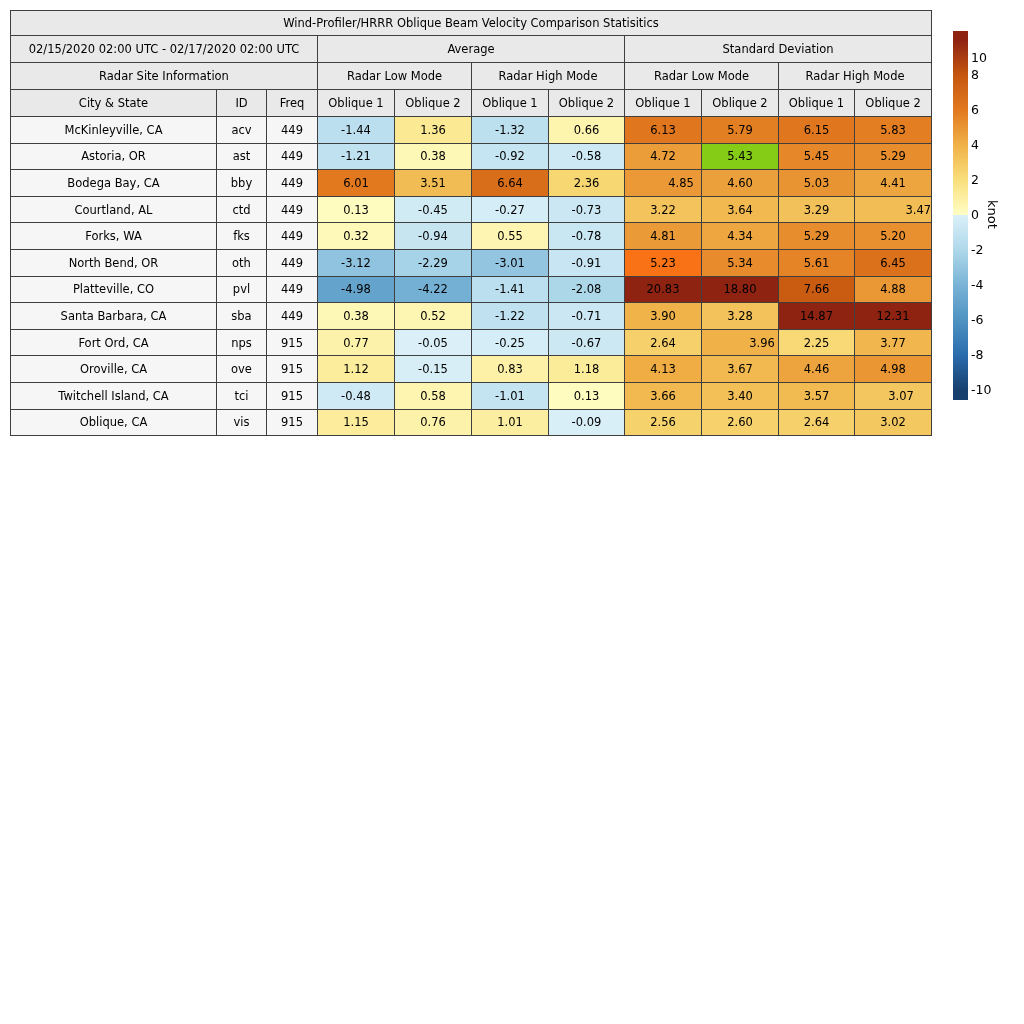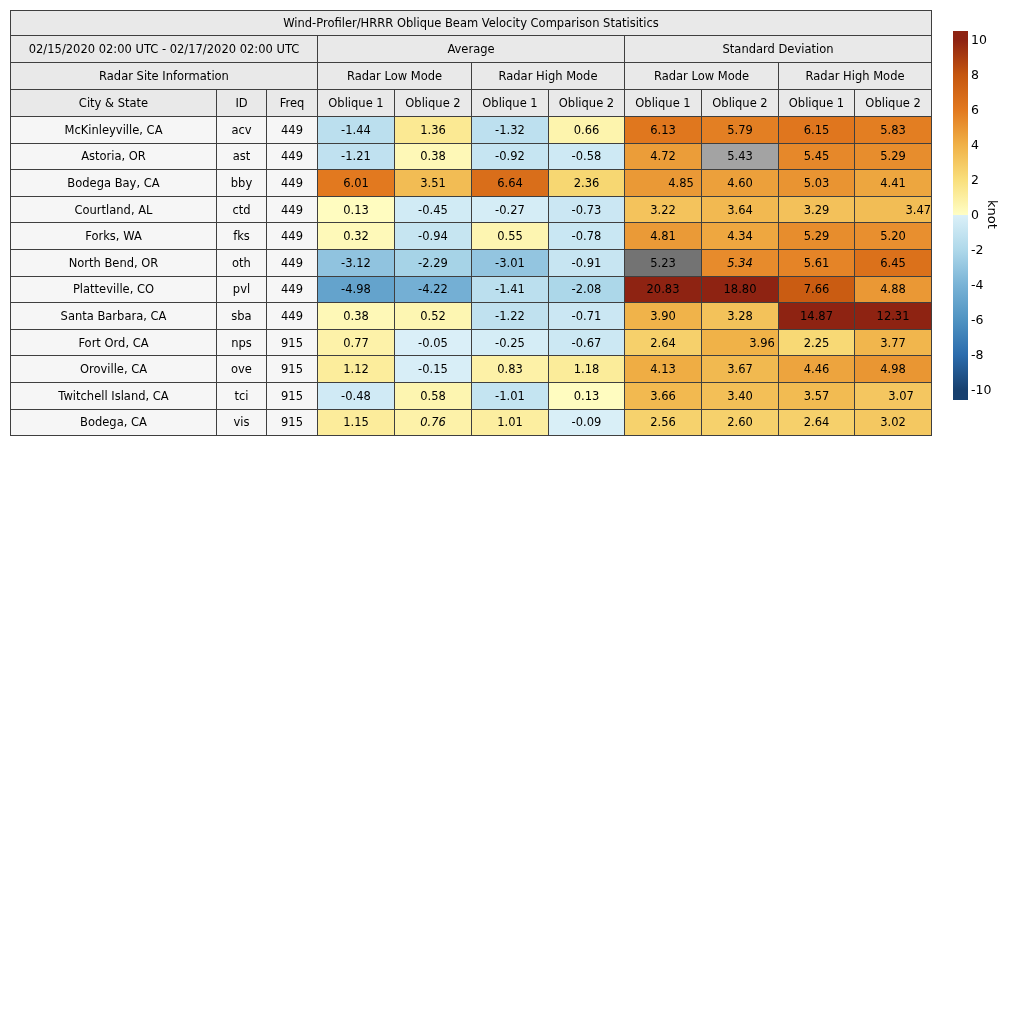--- a/index.html
+++ b/index.html
@@ -247,7 +247,7 @@
   <div class="colorbar-wrap">
     <div class="cbar-gradient" id="cbarGrad" style="background: linear-gradient(rgb(142, 35, 18) 0%, rgb(142, 35, 18) 2.44%, rgb(197, 86, 15) 11.92%, rgb(226, 121, 31) 21.41%, rgb(240, 177, 71) 30.89%, rgb(249, 223, 124) 40.38%, rgb(255, 254, 197) 49.86%, rgb(219, 240, 248) 49.86%, rgb(174, 216, 234) 59.35%, rgb(121, 179, 214) 68.83%, rgb(79, 147, 194) 78.32%, rgb(43, 108, 173) 87.8%, rgb(23, 64, 111) 97.29%, rgb(23, 64, 111) 100%);"></div>
     <div id="cbarTicks">
-        <div class="cbar-tick" style="top: 33px;">10</div>
+        <div class="cbar-tick" style="top: 51px;">10</div>
         <div class="cbar-tick" style="top: 68px;">8</div>
         <div class="cbar-tick" style="top: 103px;">6</div>
         <div class="cbar-tick" style="top: 138px;">4</div>

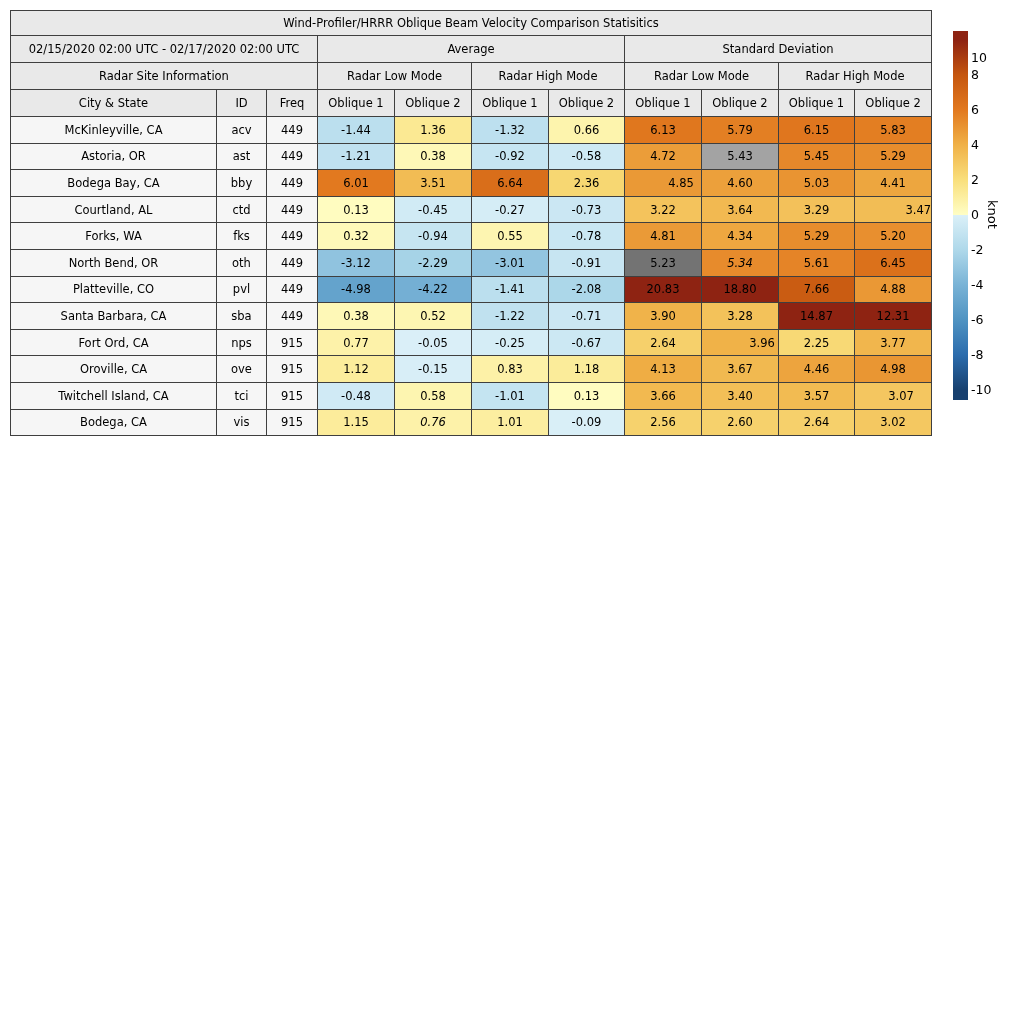--- a/index.html
+++ b/index.html
@@ -107,7 +107,7 @@
           <td class="val" style="background: rgb(198, 229, 242);">-0.92</td>
           <td class="val" style="background: rgb(206, 233, 244);">-0.58</td>
           <td class="val" style="background: rgb(235, 157, 57);">4.72</td>
-          <td class="val" style="background: #a3a3a3;">5.43</td>
+          <td class="val" style="background: #84cc16;">5.43</td>
           <td class="val" style="background: rgb(230, 136, 42);">5.45</td>
           <td class="val" style="background: rgb(231, 141, 45);">5.29</td>
         </tr>

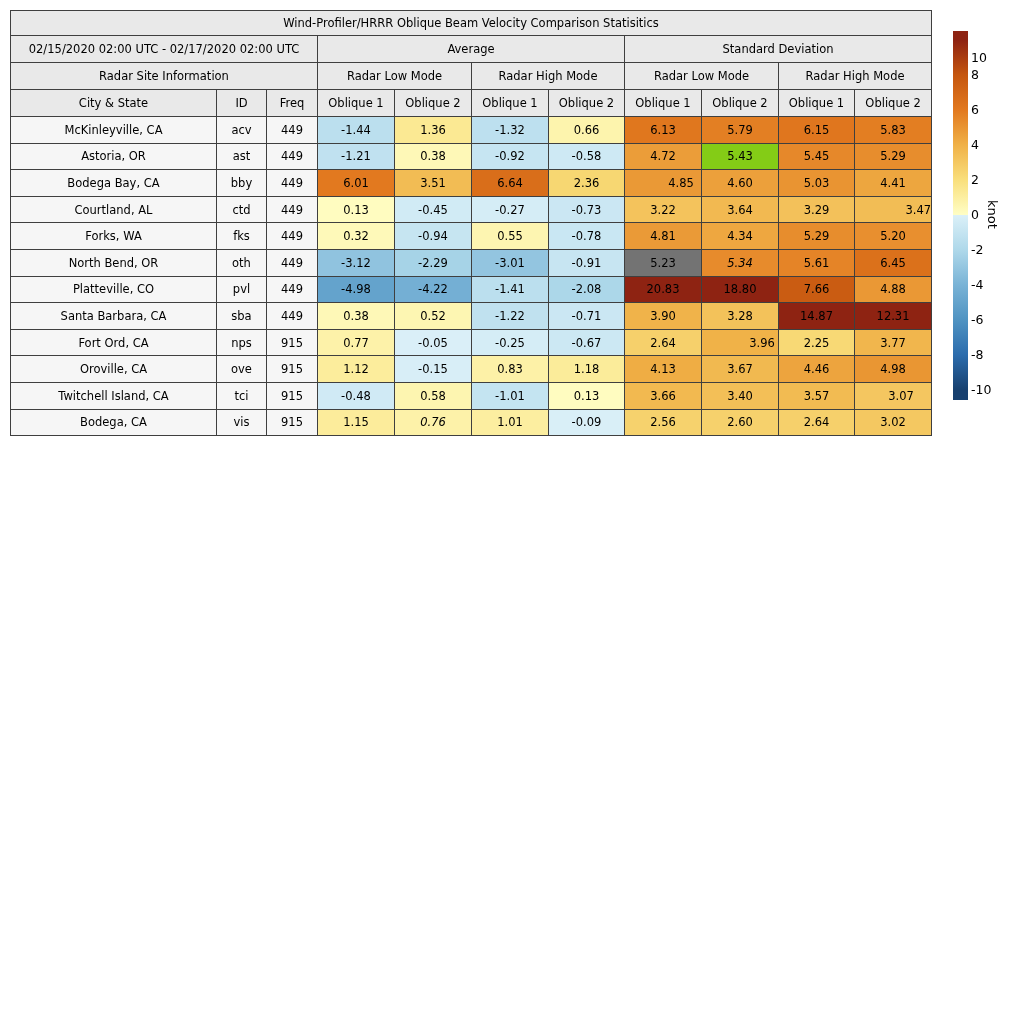--- a/index.html
+++ b/index.html
@@ -158,7 +158,7 @@
           <td class="val" style="background: rgb(166, 211, 231);">-2.29</td>
           <td class="val" style="background: rgb(147, 197, 224);">-3.01</td>
           <td class="val" style="background: rgb(199, 229, 242);">-0.91</td>
-          <td class="val" style="background: #737373;">5.23</td>
+          <td class="val" style="background: #f97316;">5.23</td>
           <td class="val" style="background: rgb(231, 139, 44); font-style: italic;">5.34</td>
           <td class="val" style="background: rgb(229, 132, 39);">5.61</td>
           <td class="val" style="background: rgb(219, 113, 27);">6.45</td>

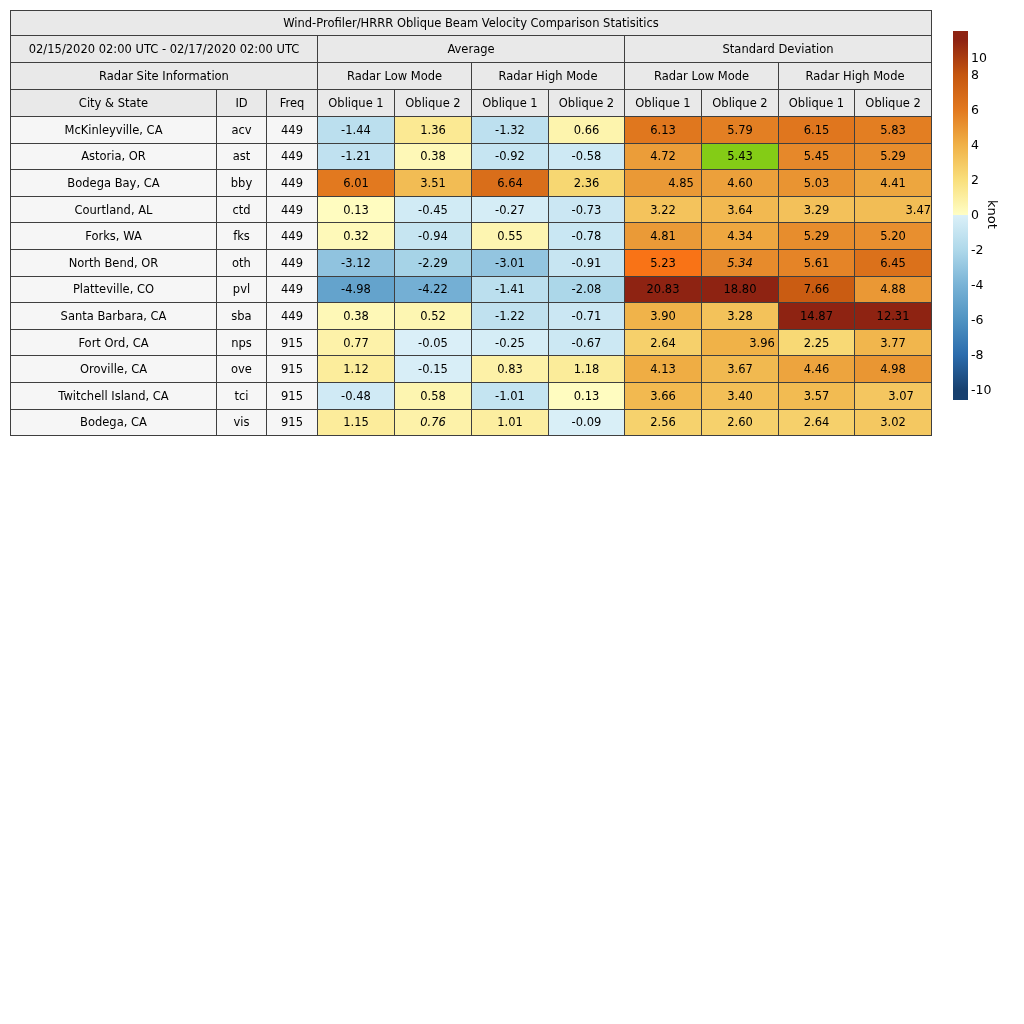--- a/index.html
+++ b/index.html
@@ -159,7 +159,7 @@
           <td class="val" style="background: rgb(147, 197, 224);">-3.01</td>
           <td class="val" style="background: rgb(199, 229, 242);">-0.91</td>
           <td class="val" style="background: #f97316;">5.23</td>
-          <td class="val" style="background: rgb(231, 139, 44); font-style: italic;">5.34</td>
+          <td class="val" style="background: rgb(231, 139, 44);">5.34</td>
           <td class="val" style="background: rgb(229, 132, 39);">5.61</td>
           <td class="val" style="background: rgb(219, 113, 27);">6.45</td>
         </tr>

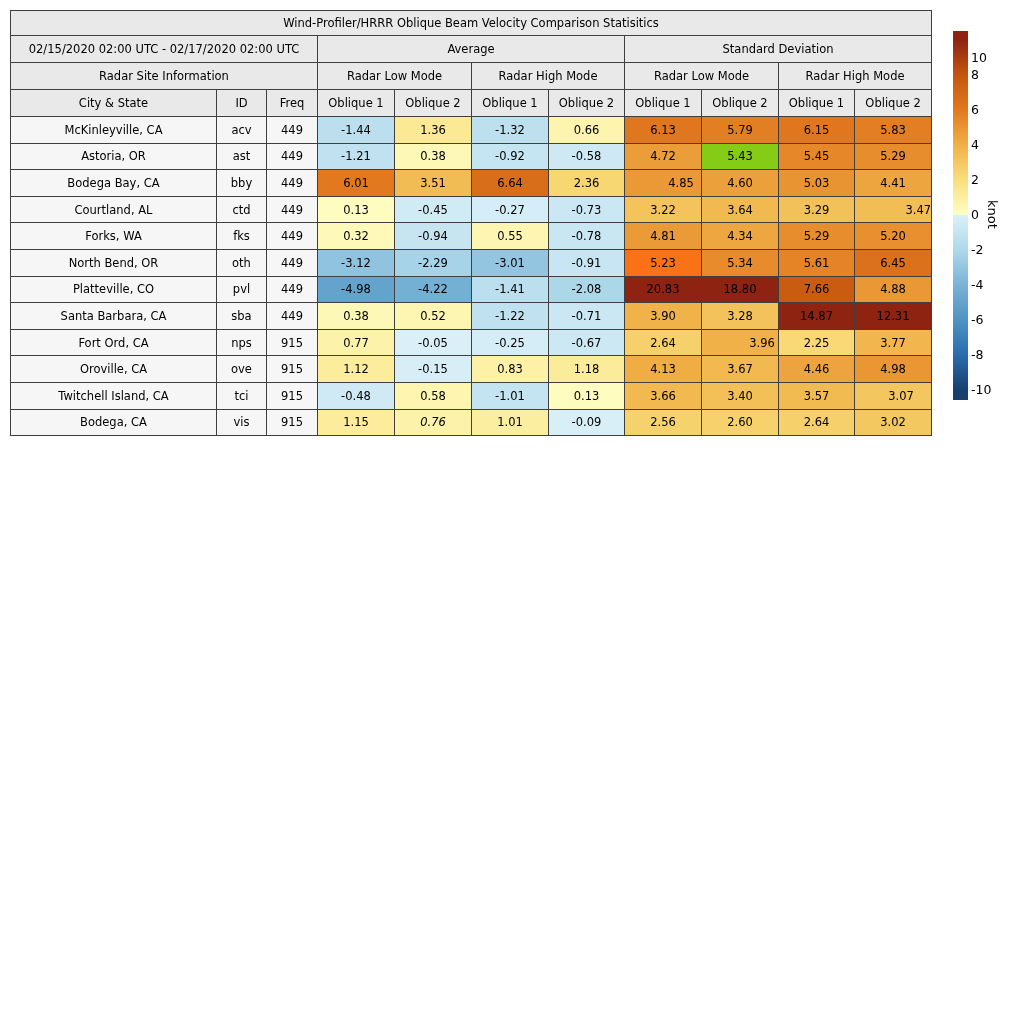--- a/index.html
+++ b/index.html
@@ -229,7 +229,7 @@
           <td class="val" style="background: rgb(244, 198, 96); padding-left: 16px;">3.07</td>
         </tr>
         <tr class="datarow">
-          <td class="site">Bodega, CA</td>
+          <td class="site">Oblique, CA</td>
           <td class="site">vis</td>
           <td class="site">915</td>
           <td class="val" style="background: rgb(252, 236, 155); margin-left: 36px;">1.15</td>

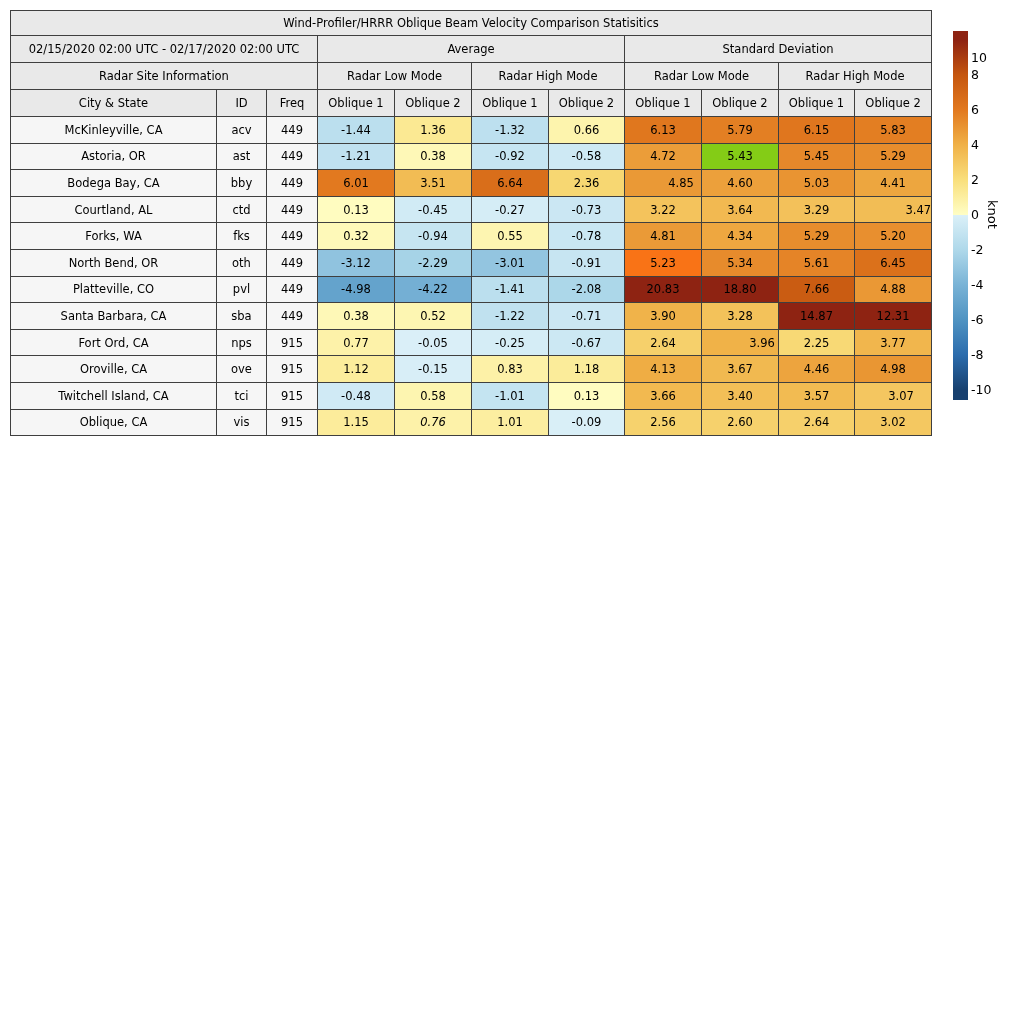--- a/index.html
+++ b/index.html
@@ -233,7 +233,7 @@
           <td class="site">vis</td>
           <td class="site">915</td>
           <td class="val" style="background: rgb(252, 236, 155); margin-left: 36px;">1.15</td>
-          <td class="val" style="background: rgb(253, 242, 169); font-style: italic;">0.76</td>
+          <td class="val" style="background: rgb(253, 242, 169);">0.76</td>
           <td class="val" style="background: rgb(252, 238, 160);">1.01</td>
           <td class="val" style="background: rgb(217, 239, 247);">-0.09</td>
           <td class="val" style="background: rgb(246, 210, 109);">2.56</td>

